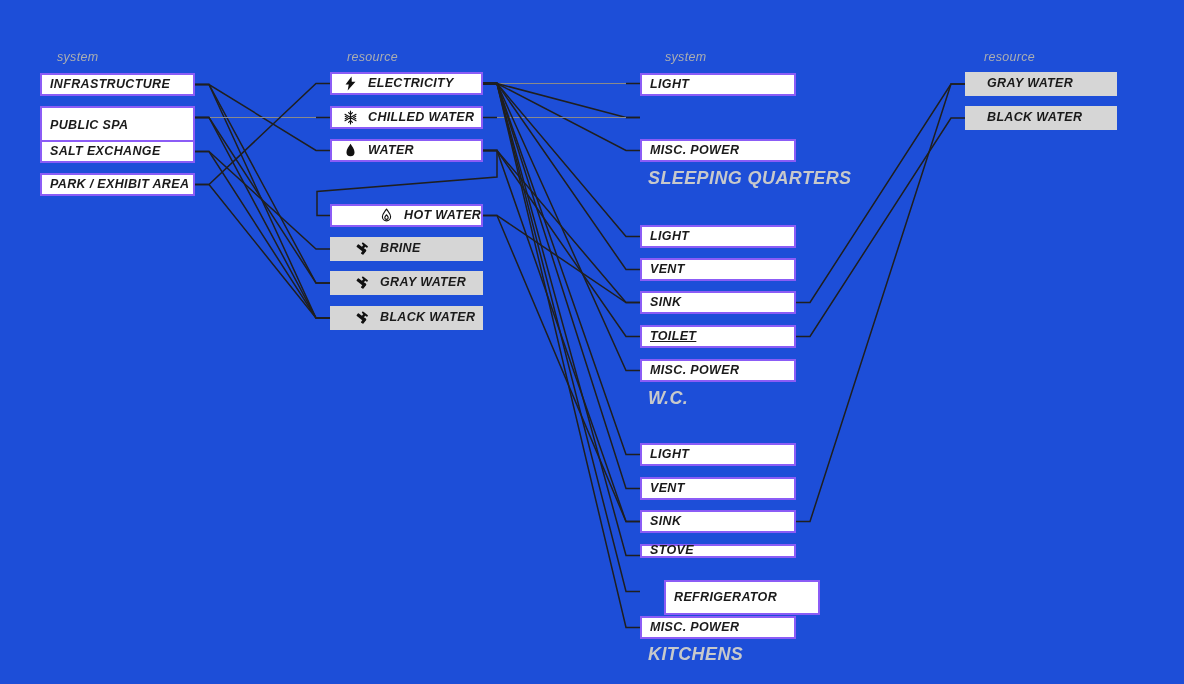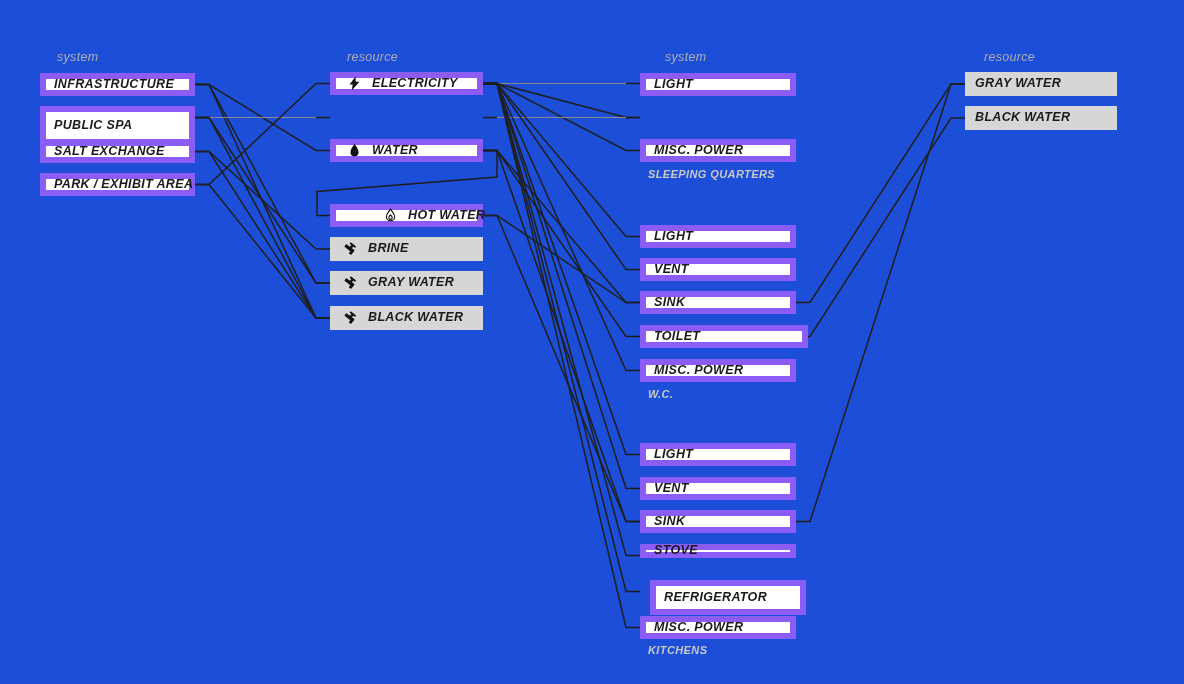--- a/index.html
+++ b/index.html
@@ -13,7 +13,7 @@
     font-style:italic;font-weight:bold;font-size:12.5px;letter-spacing:.35px;
     color:#1a1a1a;padding-left:8px;white-space:nowrap;
   }
-  .node.outlined{background:#ffffff;border:6px solid #8b5cf6;}
+  .node.outlined{background:#ffffff;border:2px solid #8b5cf6;}
   .node.gray{background:#d6d6d6;border:none;padding-left:10px;}
   .node .icon{display:inline-flex;align-items:center;margin-right:9px;margin-left:2px;flex:0 0 auto;}
   .node .lbl{position:relative;top:-1px;}

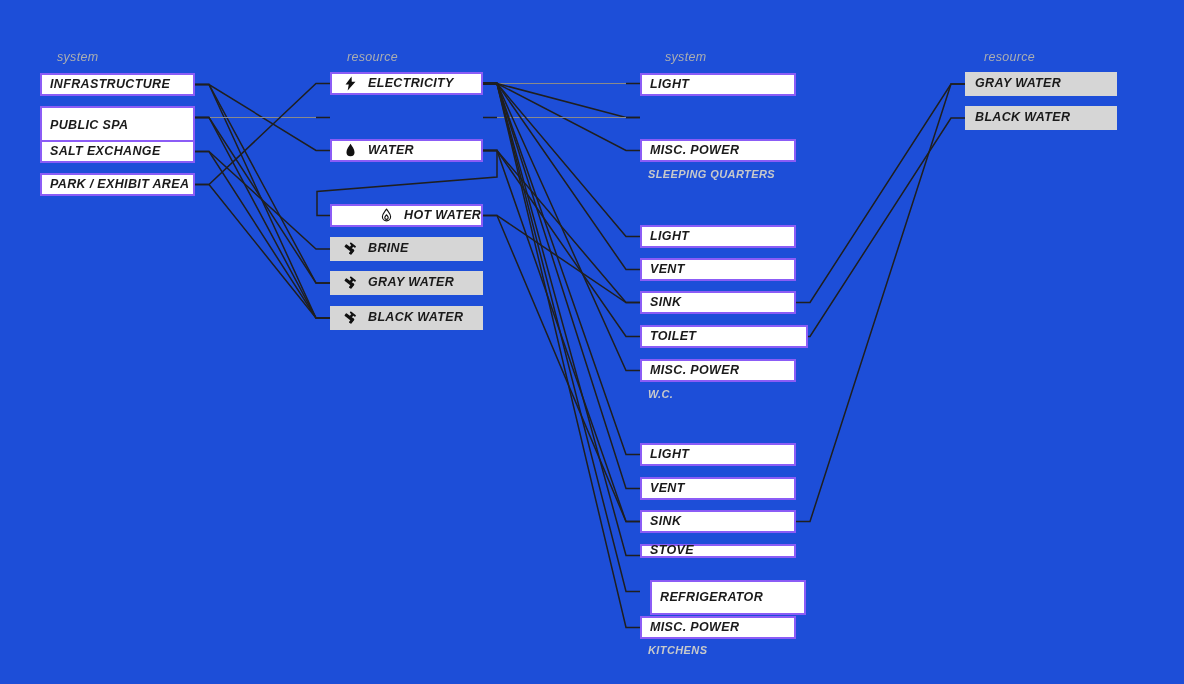--- a/index.html
+++ b/index.html
@@ -14,7 +14,7 @@
     color:#1a1a1a;padding-left:8px;white-space:nowrap;
   }
   .node.outlined{background:#ffffff;border:2px solid #8b5cf6;}
-  .node.gray{background:#d6d6d6;border:none;padding-left:10px;}
+  .node.gray{background:#d6d6d6;border:none;padding-left:22px;}
   .node .icon{display:inline-flex;align-items:center;margin-right:9px;margin-left:2px;flex:0 0 auto;}
   .node .lbl{position:relative;top:-1px;}
   .col-header{

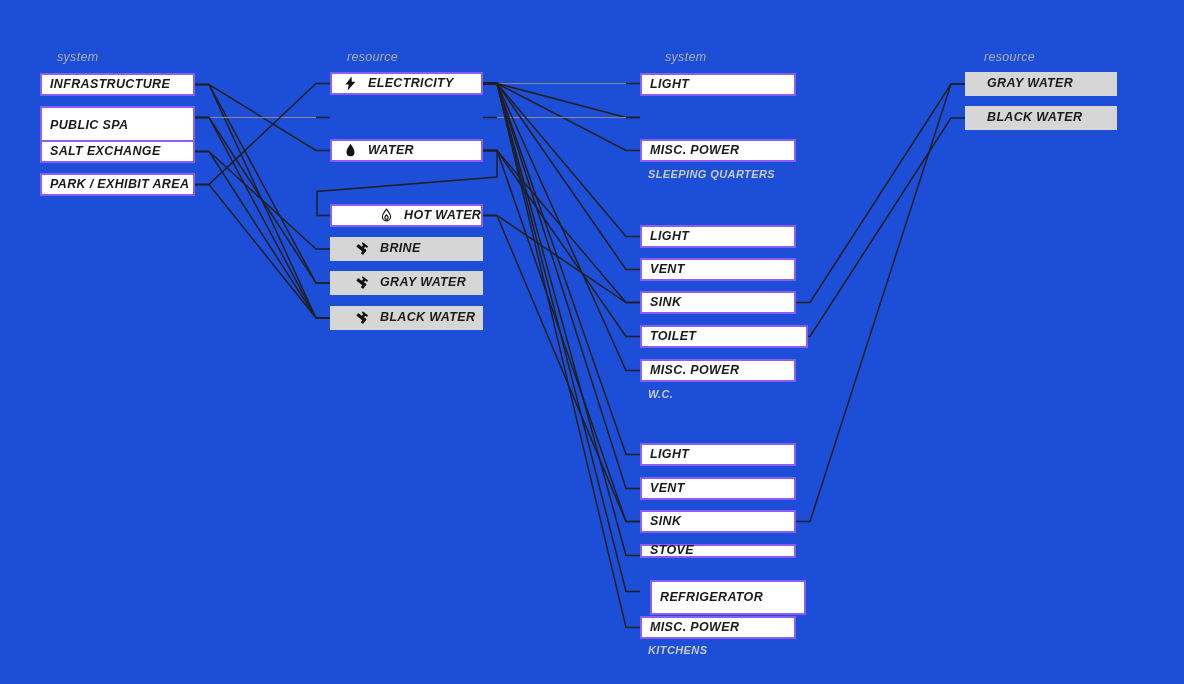--- a/index.html
+++ b/index.html
@@ -96,6 +96,17 @@
     <div class="node outlined" style="left: 40px; top: 173px; width: 155px; height: 23px;">
       <span class="lbl">PARK / EXHIBIT AREA</span>
     </div>
+    <div class="node outlined" style="left: 330px; top: 106px; width: 153px; height: 23px;">
+      <span class="icon">
+        <svg width="17" height="17" viewBox="0 0 24 24">
+          <g stroke="#111" stroke-width="1.6" fill="none" stroke-linecap="round">
+            <path d="M12 3 V21 M4.2 7.5 L19.8 16.5 M4.2 16.5 L19.8 7.5"></path>
+            <path d="M9.3 5.2 L12 7.8 L14.7 5.2 M9.3 18.8 L12 16.2 L14.7 18.8 M4.6 10.4 L7.4 12 L4.6 13.6 M19.4 10.4 L16.6 12 L19.4 13.6"></path>
+          </g>
+        </svg>
+      </span>
+      <span class="lbl">CHILLED WATER</span>
+    </div>
     <div class="node outlined" style="left: 330px; top: 139px; width: 153px; height: 23px;">
       <span class="icon">
         <svg width="17" height="17" viewBox="0 0 24 24">

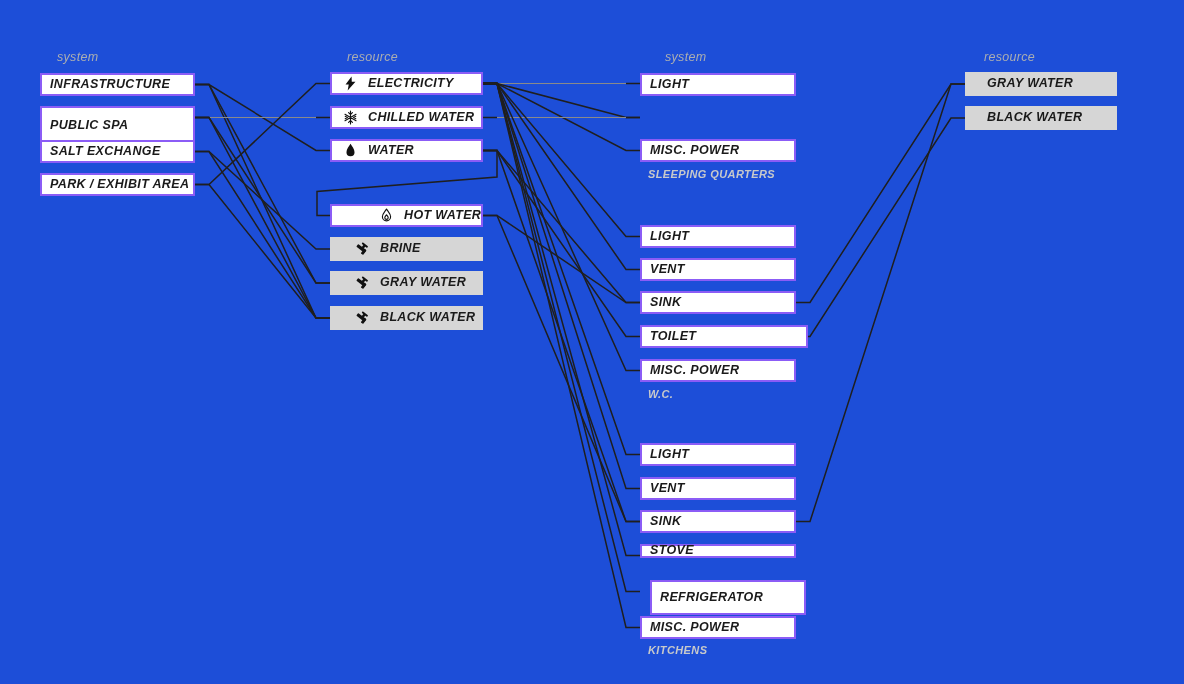--- a/index.html
+++ b/index.html
@@ -23,7 +23,7 @@
   }
   .group-label{
     position:absolute;font-style:italic;font-weight:bold;
-    color:#c7c9cb;font-size:11px;letter-spacing:.4px;white-space:nowrap;text-align:right;
+    color:#c7c9cb;font-size:18px;letter-spacing:.4px;white-space:nowrap;text-align:right;
   }
 </style>
 </head>

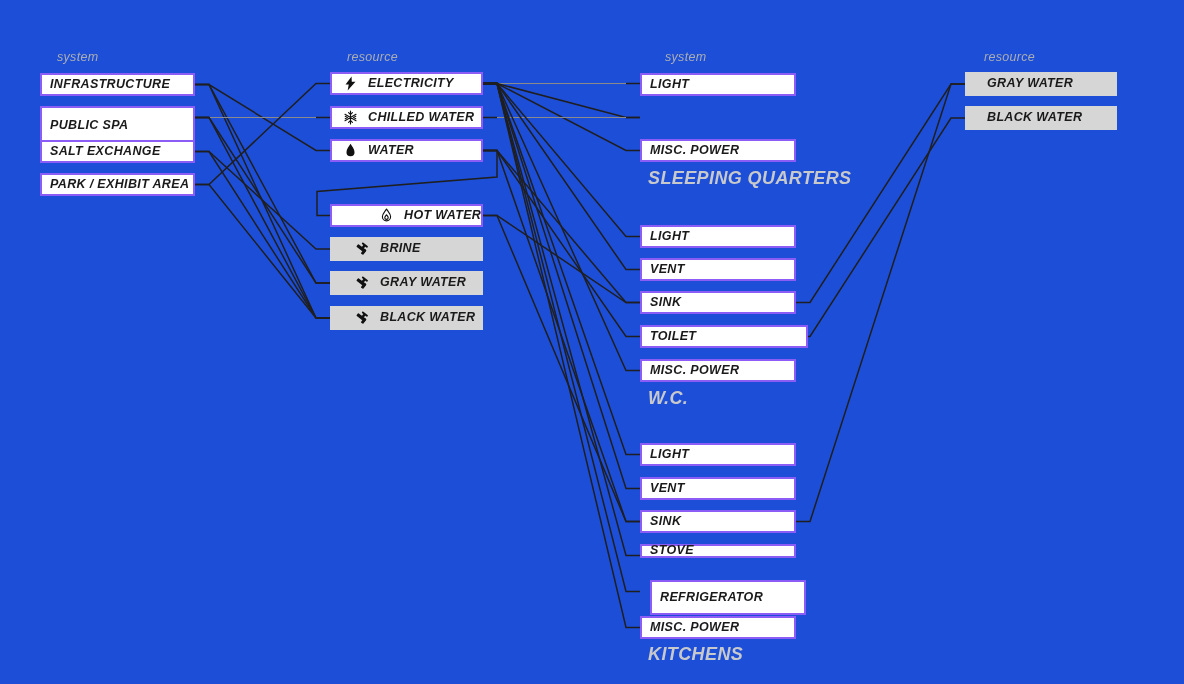--- a/index.html
+++ b/index.html
@@ -180,7 +180,7 @@
     <div class="node outlined" style="left: 640px; top: 291px; width: 156px; height: 23px;">
       <span class="lbl">SINK</span>
     </div>
-    <div class="node outlined" style="left: 640px; top: 325px; width: 168px; height: 23px;">
+    <div class="node outlined" style="left: 640px; top: 325px; width: 156px; height: 23px; text-decoration: underline;">
       <span class="lbl">TOILET</span>
     </div>
     <div class="node outlined" style="left: 640px; top: 359px; width: 156px; height: 23px;">

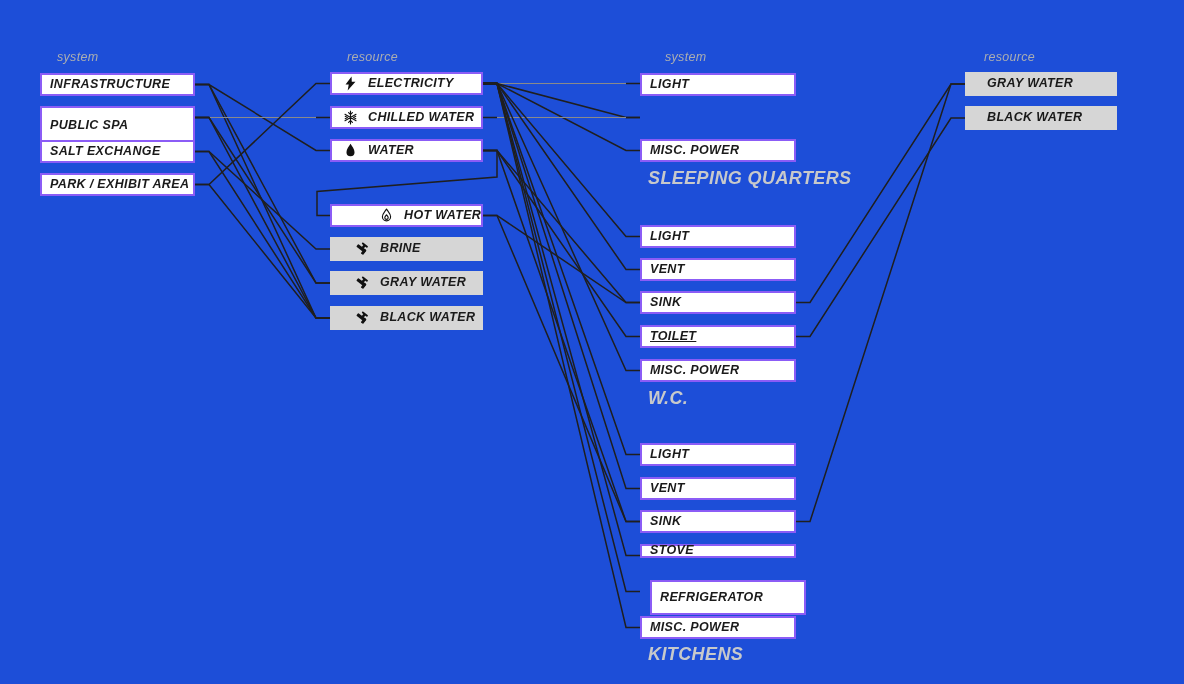--- a/index.html
+++ b/index.html
@@ -198,7 +198,7 @@
     <div class="node outlined" style="left: 640px; top: 544px; width: 156px; height: 14px;">
       <span class="lbl">STOVE</span>
     </div>
-    <div class="node outlined" style="left: 650px; top: 580px; width: 156px; height: 35px;">
+    <div class="node outlined" style="left: 664px; top: 580px; width: 156px; height: 35px;">
       <span class="lbl">REFRIGERATOR</span>
     </div>
     <div class="node outlined" style="left: 640px; top: 616px; width: 156px; height: 23px;">

